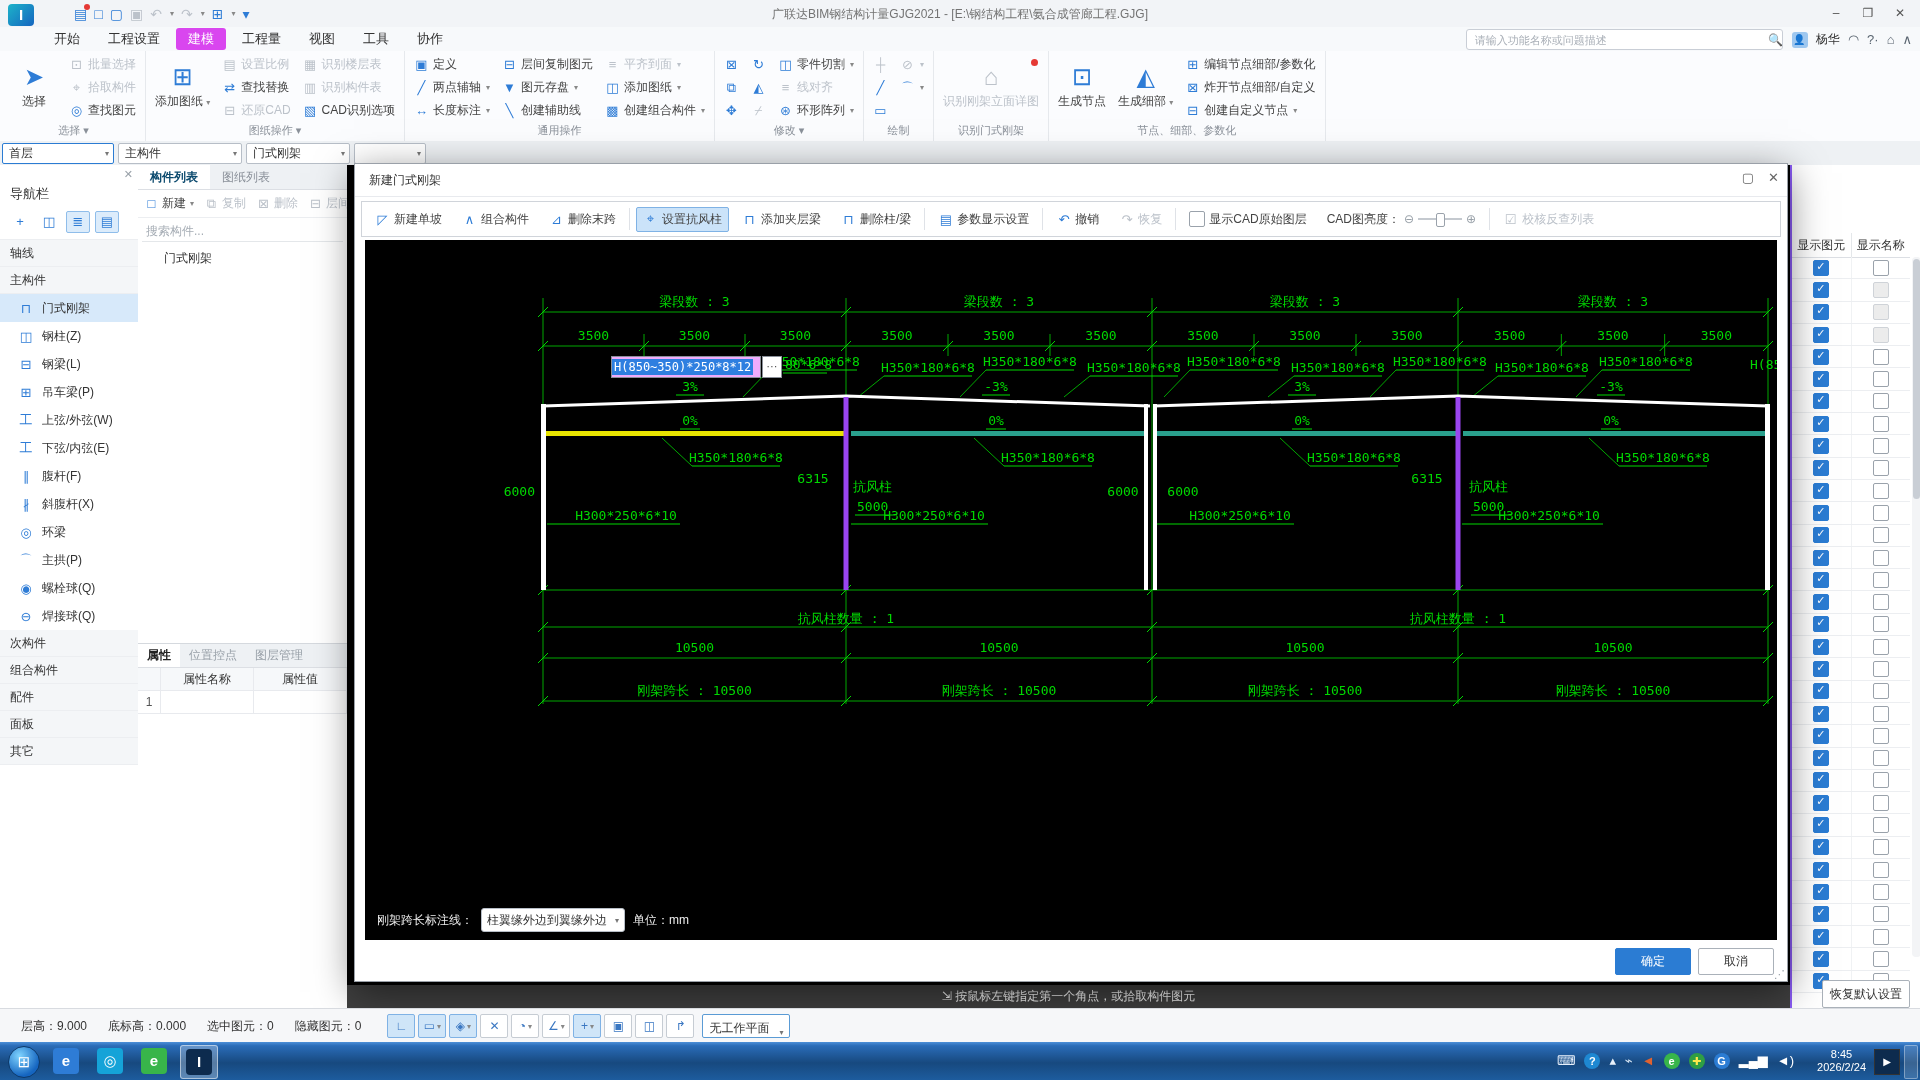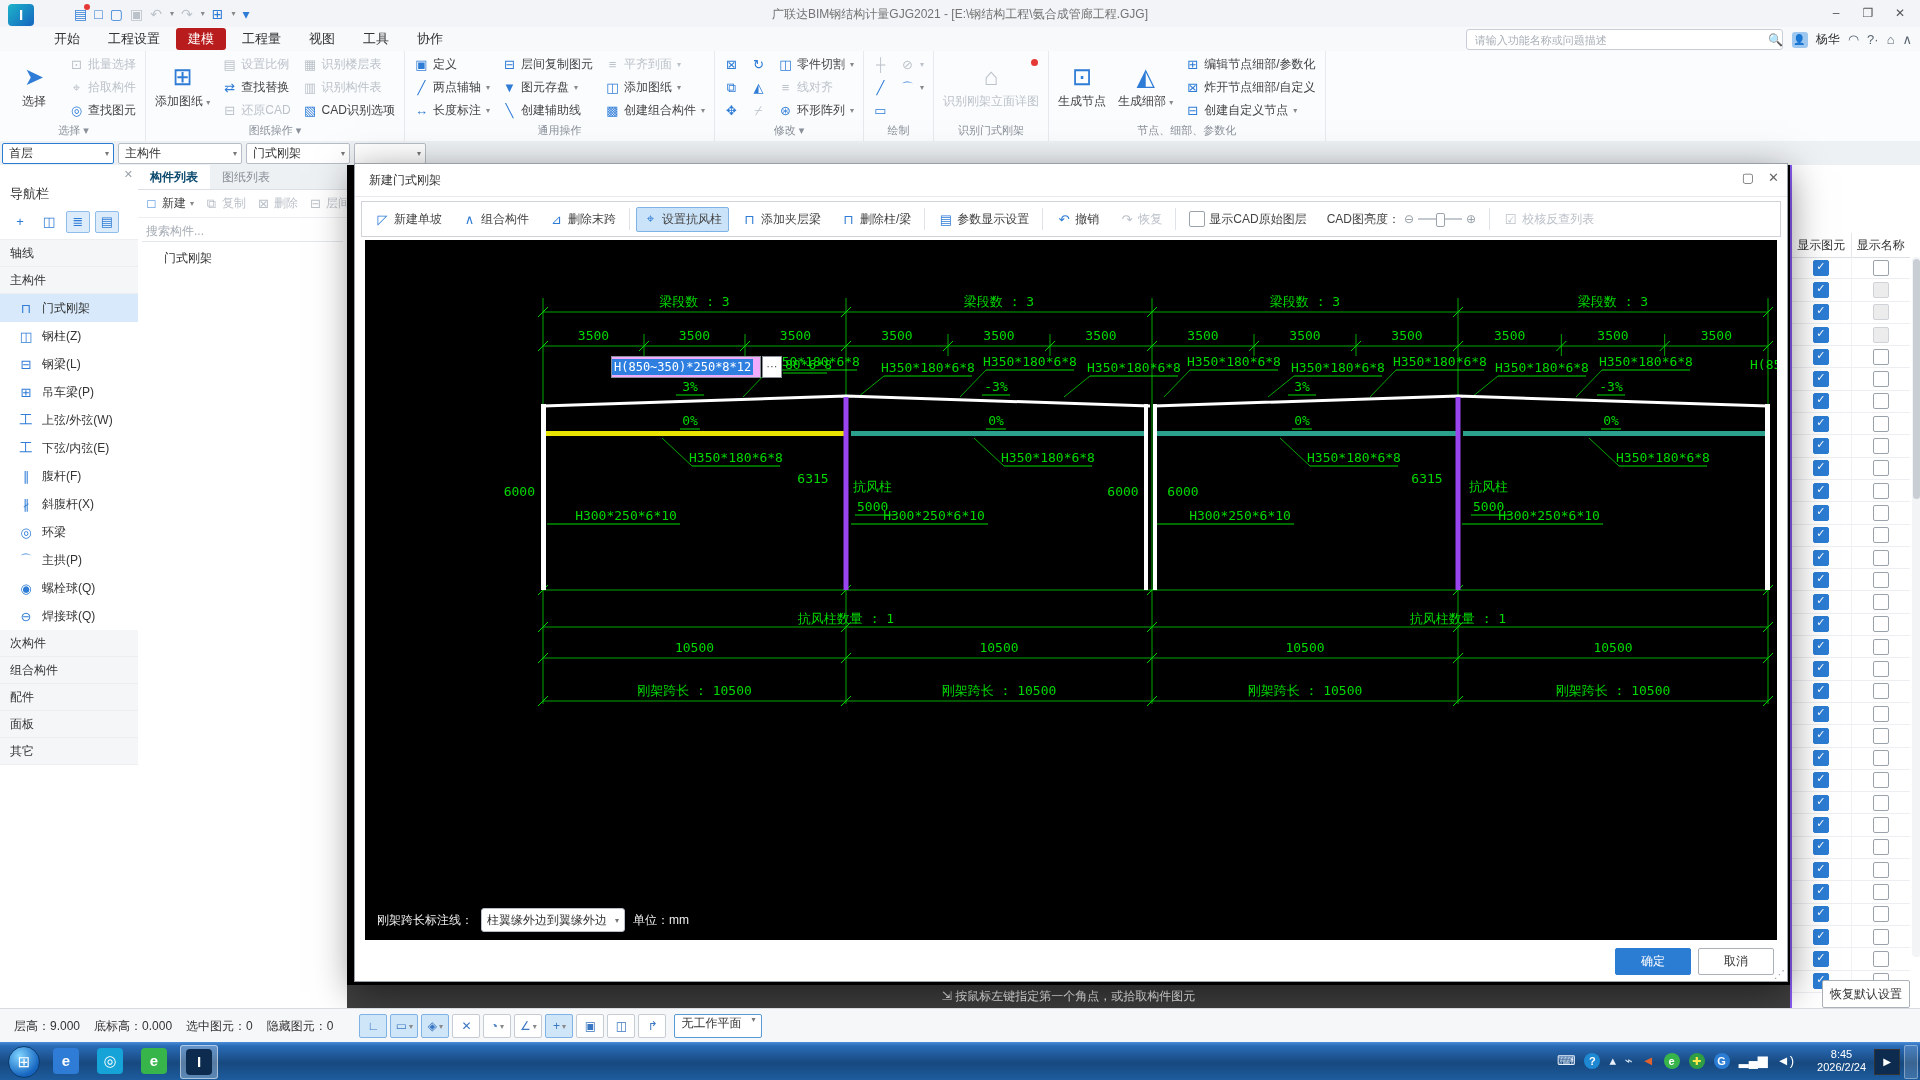--- a/index.html
+++ b/index.html
@@ -17,7 +17,7 @@
   
   #tabbar{position:absolute;left:0;top:27px;width:1920px;height:24px;background:#f7f9fb;display:flex;align-items:center}
   .tab{padding:2px 12px;margin:0 2px;font-size:13px;color:#333}
-  .tab.active{background:#b91c1c;color:#fff;border-radius:3px}
+  .tab.active{background:#d946ef;color:#fff;border-radius:3px}
   #tab-right{position:absolute;right:8px;top:2px;display:flex;align-items:center;gap:8px}
   #func-search{width:285px;height:19px;border:1px solid #c9ced6;border-radius:3px;background:#fff;font-size:11px;padding:0 22px 0 8px;color:#333}
   #func-search::placeholder{color:#aab0b8}

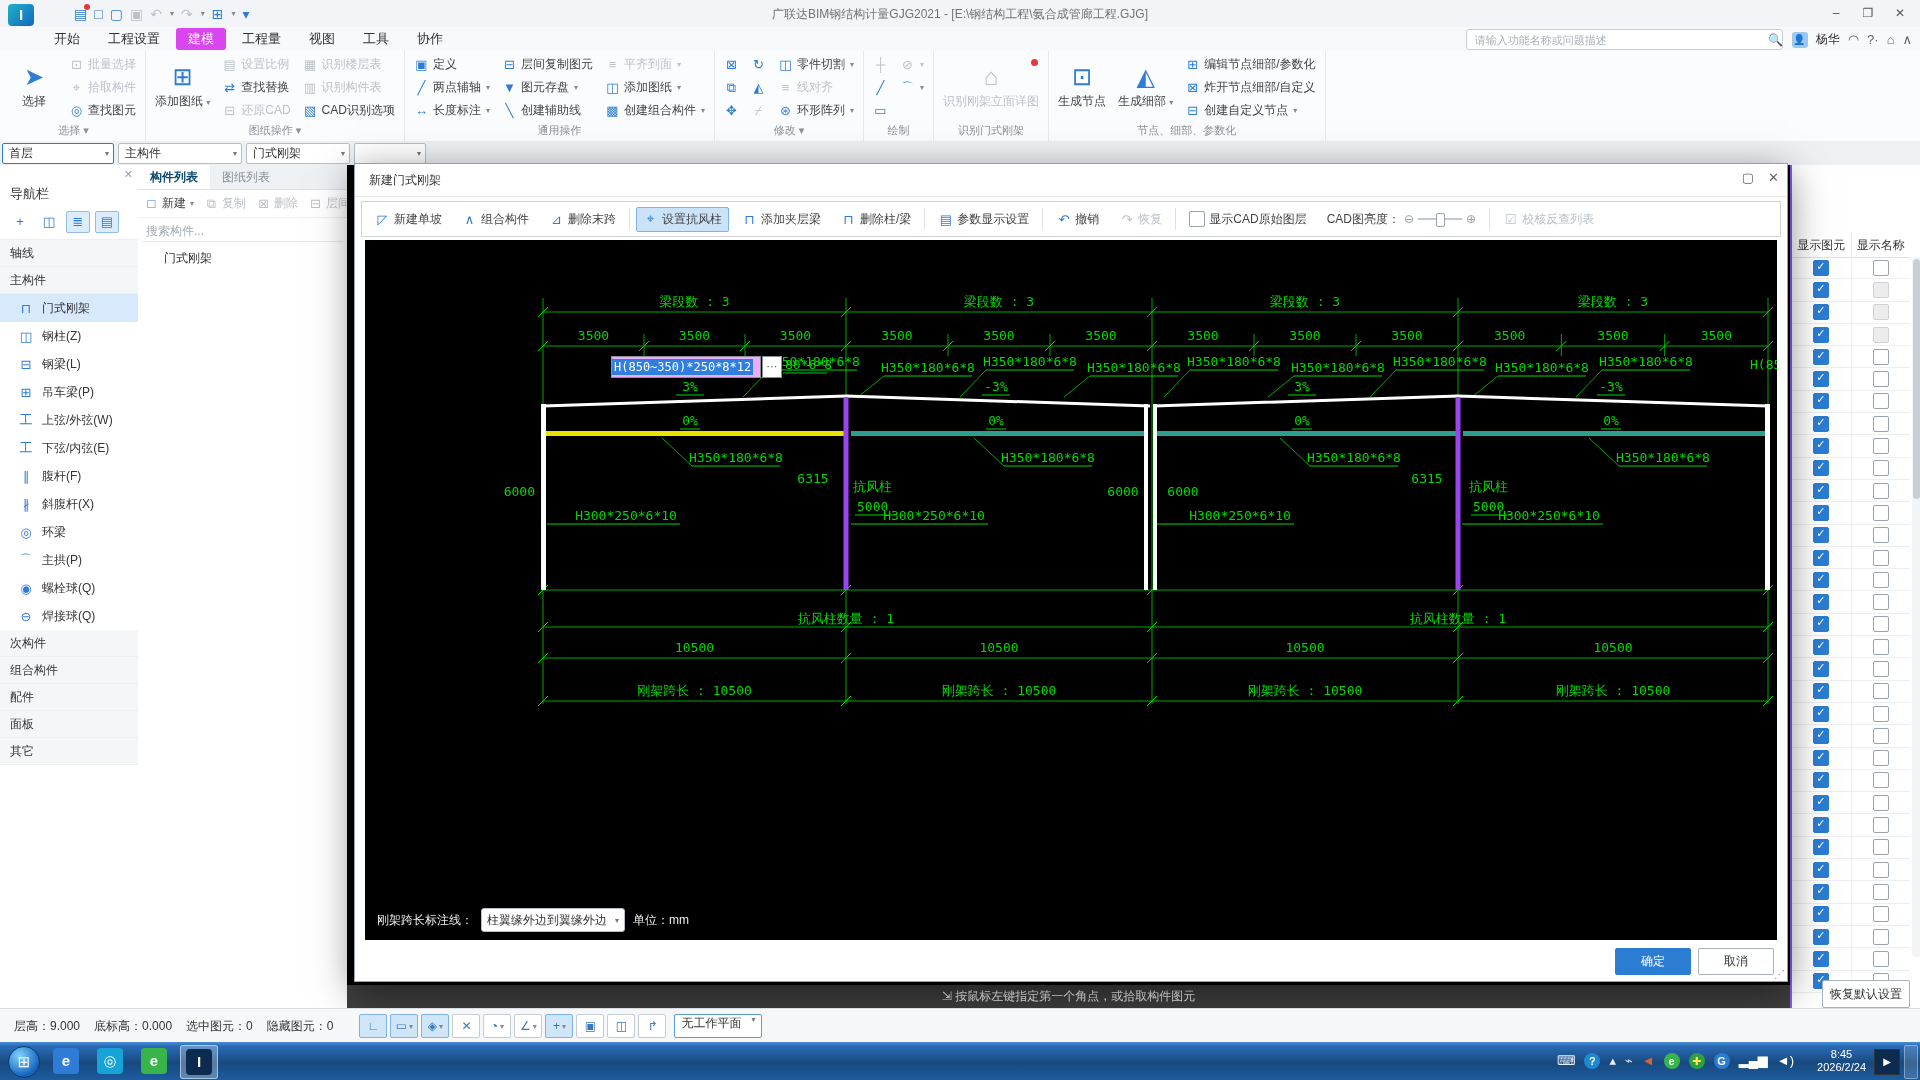--- a/index.html
+++ b/index.html
@@ -526,6 +526,25 @@
   <div id="comp-tree">
       <div class="tree-i">门式刚架</div>
     </div>
+  <div id="props">
+    <div id="prop-tabs">
+        <div class="ptab active">属性</div>
+        <div class="ptab">位置控点</div>
+        <div class="ptab">图层管理</div>
+      </div>
+    <div id="prop-table">
+        <div class="prow phead">
+          <div class="pc n"></div>
+          <div class="pc a">属性名称</div>
+          <div class="pc b">属性值</div>
+        </div>
+        <div class="prow">
+          <div class="pc n">1</div>
+          <div class="pc a"></div>
+          <div class="pc b"></div>
+        </div>
+      </div>
+  </div>
 </div>
 
 <div id="maincanvas">

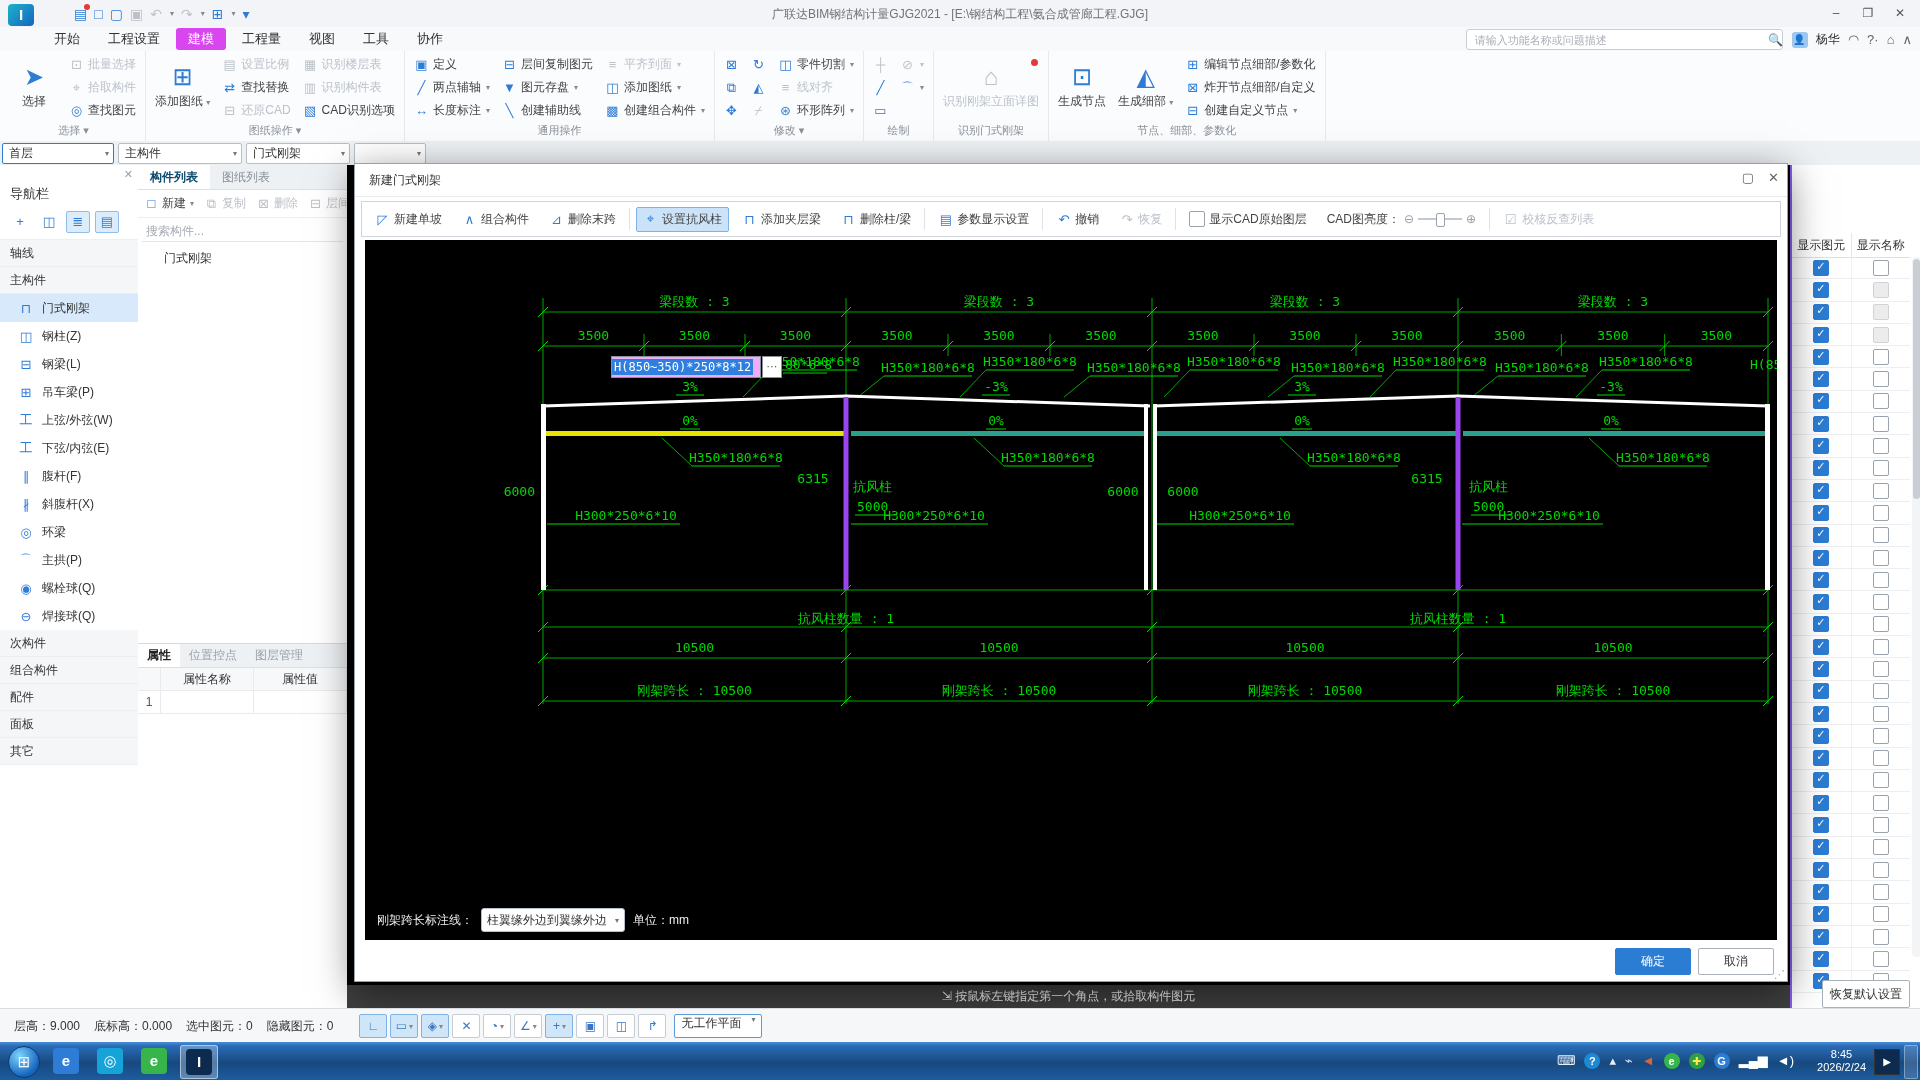--- a/index.html
+++ b/index.html
@@ -115,7 +115,7 @@
   #edit-btn{position:absolute;left:150px;top:-1px;width:18px;height:20px;background:#fff;border:1px solid #8a9099;color:#555;text-align:center;line-height:18px;font-size:11px}
   
   #status{position:absolute;left:0;top:1008px;width:1920px;height:34px;background:#f6f7f9;border-top:1px solid #d8dbe0;display:flex;align-items:center;font-size:12px;color:#333}
-  .sf{margin-left:14px;white-space:nowrap}
+  .sf{margin-left:21px;white-space:nowrap}
   #stools{display:flex;gap:3px;margin-left:26px}
   .sti{min-width:22px;height:22px;border:1px solid #c6ccd3;border-radius:2px;background:#fff;display:flex;align-items:center;justify-content:center;gap:1px;color:#3a77c2;font-size:12px;padding:0 2px}
   .sti.on{background:#cfe5f8;border-color:#7fb2e5}

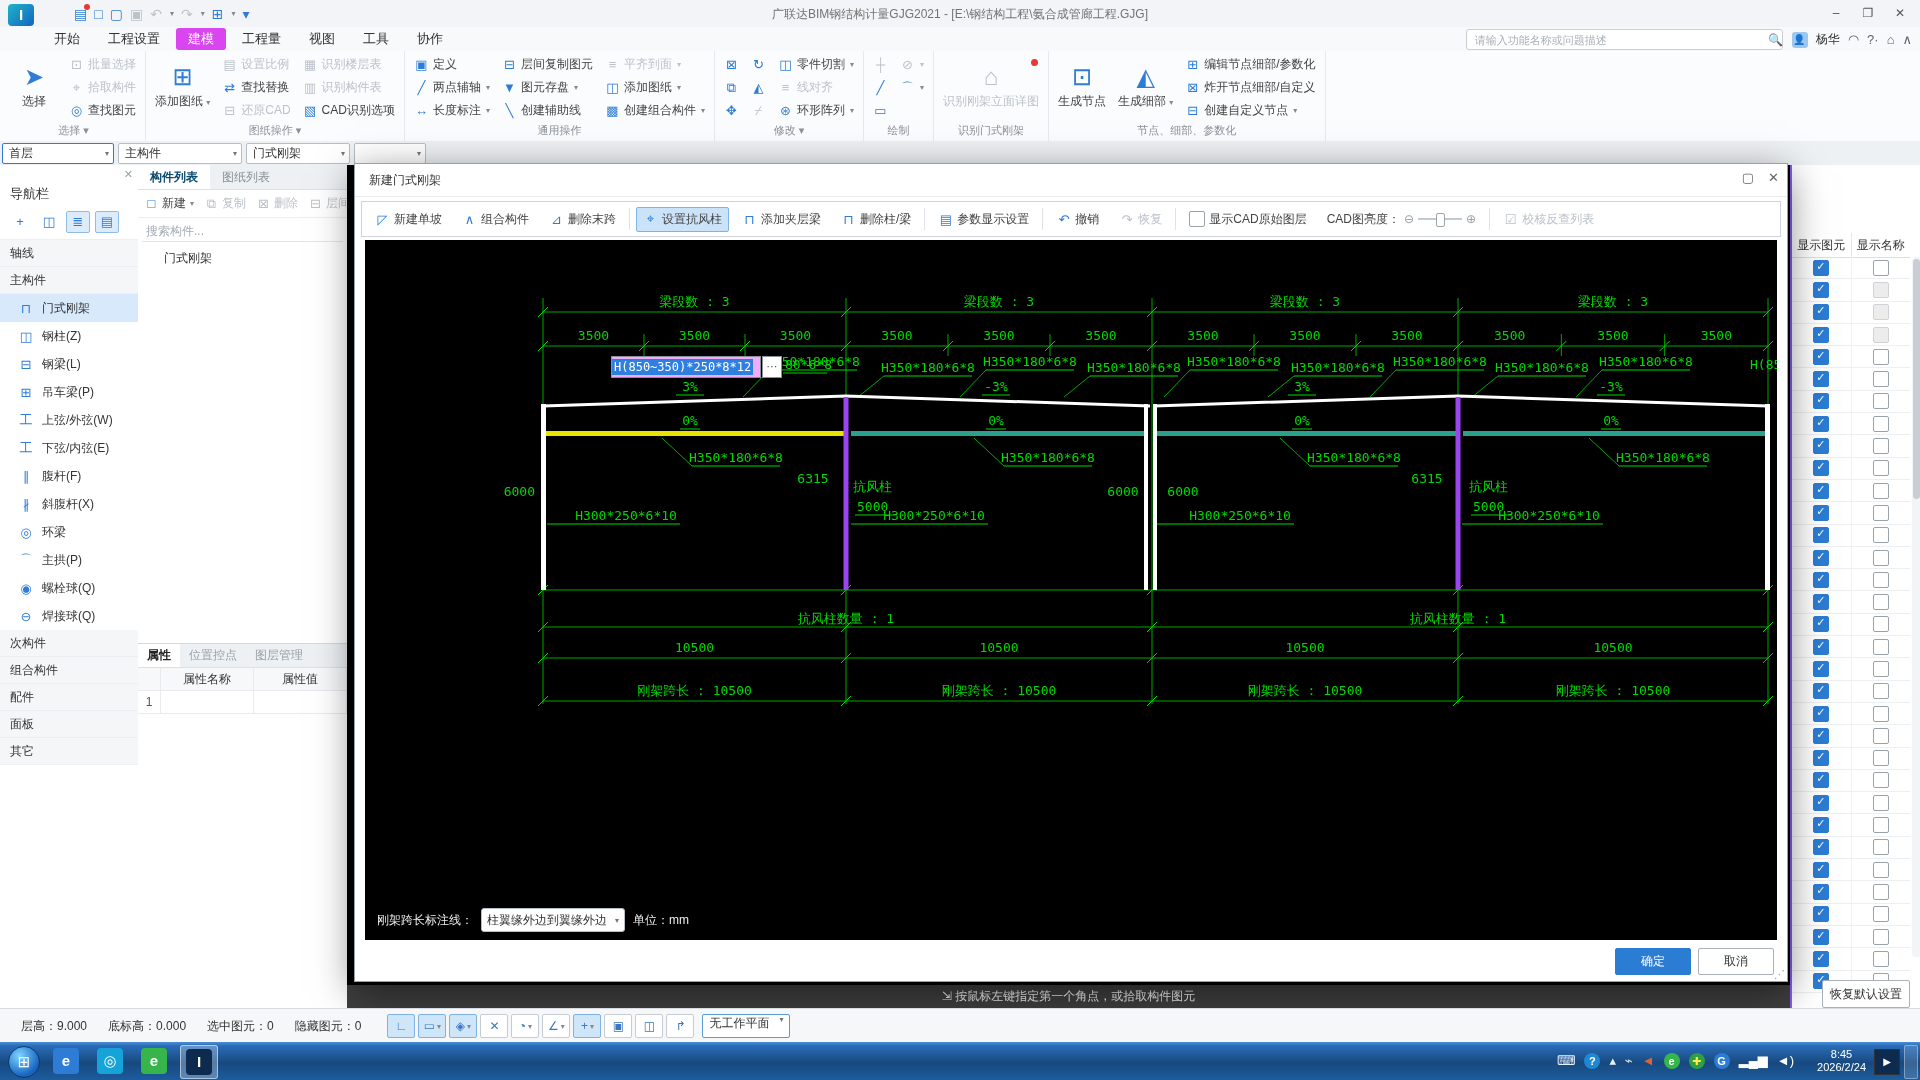--- a/index.html
+++ b/index.html
@@ -119,7 +119,7 @@
   #stools{display:flex;gap:3px;margin-left:26px}
   .sti{min-width:22px;height:22px;border:1px solid #c6ccd3;border-radius:2px;background:#fff;display:flex;align-items:center;justify-content:center;gap:1px;color:#3a77c2;font-size:12px;padding:0 2px}
   .sti.on{background:#cfe5f8;border-color:#7fb2e5}
-  #workplane{margin-left:8px;height:22px;border:1px solid #5a9bd5;border-radius:2px;background:#fff;display:flex;align-items:flex-start;padding:0 6px;gap:10px}
+  #workplane{margin-left:8px;height:22px;border:1px solid #5a9bd5;border-radius:2px;background:#fff;display:flex;align-items:flex-end;padding:0 6px;gap:10px}
   
   #taskbar{position:absolute;left:0;top:1042px;width:1920px;height:38px;background:linear-gradient(180deg,#4c8fd8 0%,#2a6cb8 10%,#17497f 55%,#1d5c9e 100%)}
   #orb{position:absolute;left:8px;top:4px;width:30px;height:30px;border-radius:50%;background:radial-gradient(circle at 35% 30%,#7fd4ff,#1565c0 70%);border:1px solid #0d3a6b;color:#fff;text-align:center;line-height:30px;font-size:15px}

